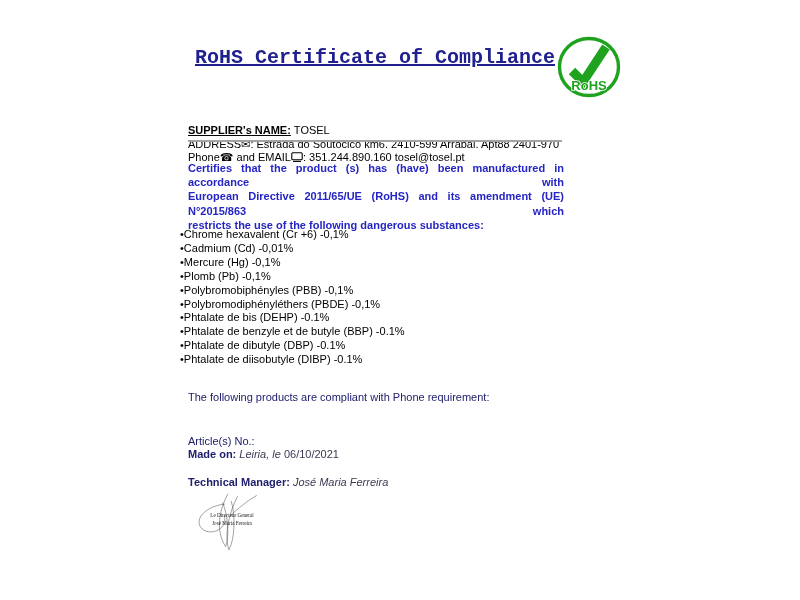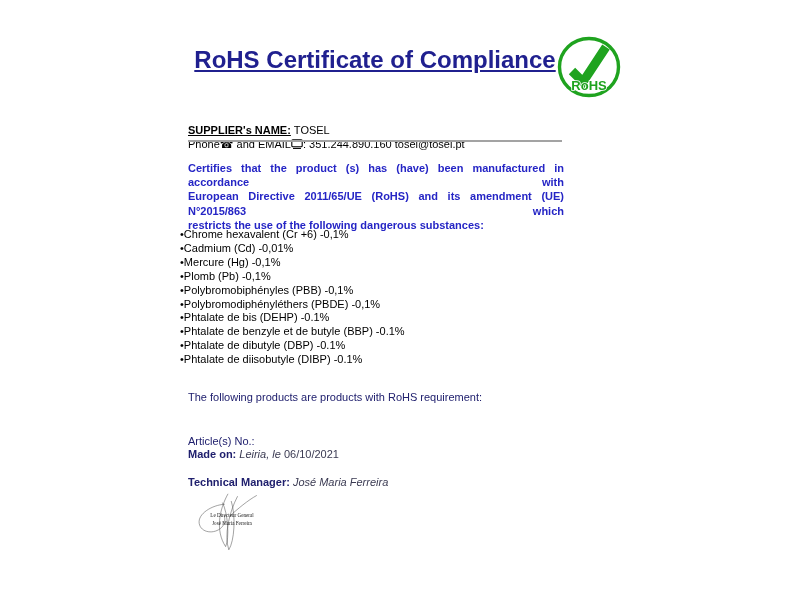--- a/index.html
+++ b/index.html
@@ -18,9 +18,10 @@
     position: absolute;
     left: 188px; top: 46px; width: 374px;
     text-align: center;
-    font-size: 24px;
+    font-size: 20px;
     font-weight: bold;
     color: #20208F;
+    font-family: Liberation Mono, monospace;
   }
   .title span { text-decoration: underline; }
 

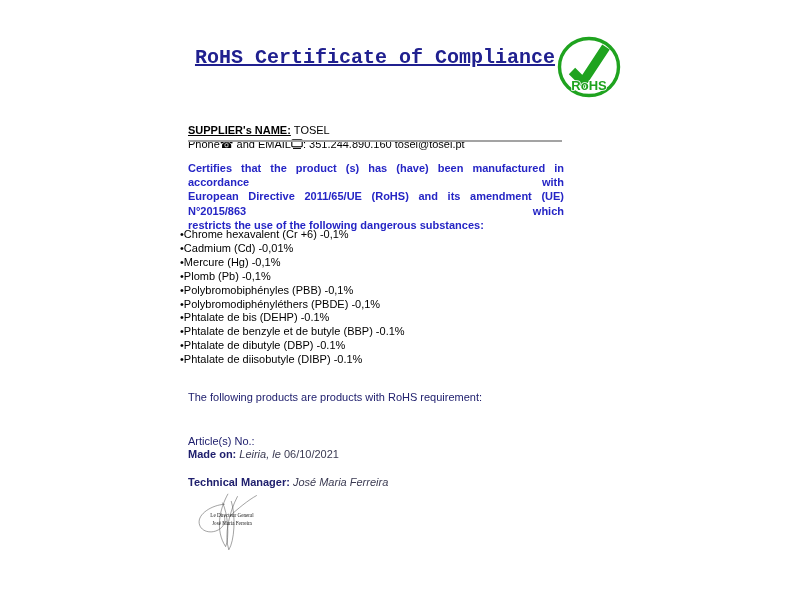--- a/index.html
+++ b/index.html
@@ -134,6 +134,9 @@
       <span class="lbl-bold">SUPPLIER's NAME:</span><span class="gap">TOSEL</span>
     </div>
     <div>
+      <span>ADDRESS</span><span class="glyph-icon">✉</span><span>: Estrada do Soutocico km6. 2410-599 Arrabal. Apt88 2401-970</span>
+    </div>
+    <div>
       <span>Phone</span><span class="glyph-icon">☎</span><span> and EMAIL</span><svg class="inline-icon" width="12" height="10" viewBox="0 0 12 10">
           <rect x="0.8" y="0.8" width="10.4" height="7" fill="none" stroke="#000" stroke-width="1.1" rx="1"></rect>
           <line x1="2" y1="9.4" x2="10" y2="9.4" stroke="#000" stroke-width="1.1"></line>

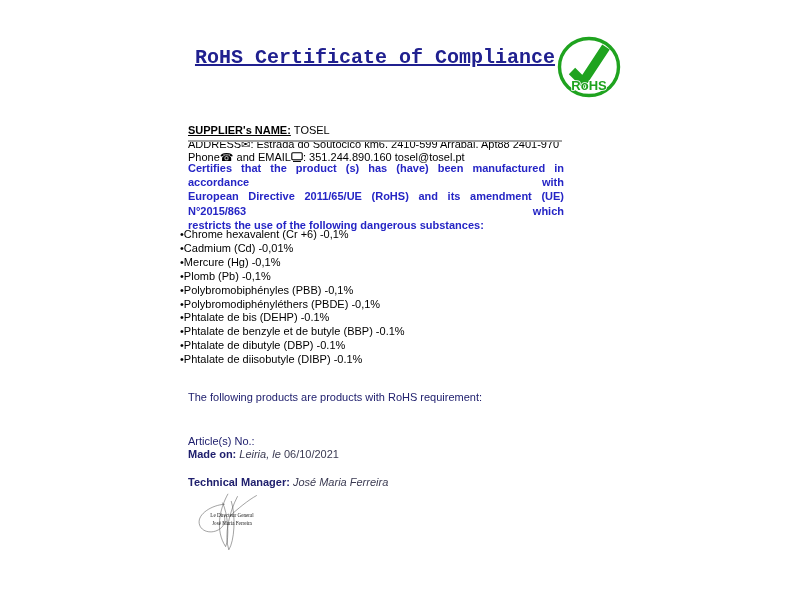--- a/index.html
+++ b/index.html
@@ -165,7 +165,7 @@
     <li>Phtalate de diisobutyle (DIBP) -0.1%</li>
   </ul>
 
-  <div class="navy-line compliance">The following products are products with RoHS requirement:</div>
+  <div class="navy-line compliance">The following products are compliant with Phone requirement:</div>
 
   <div class="navy-line article">Article(s) No.:</div>
 

